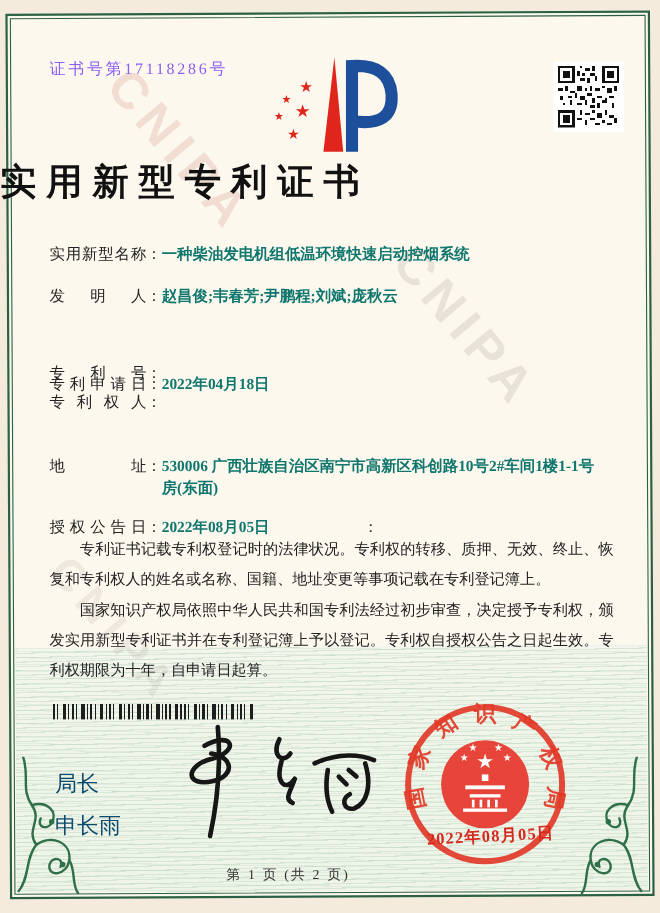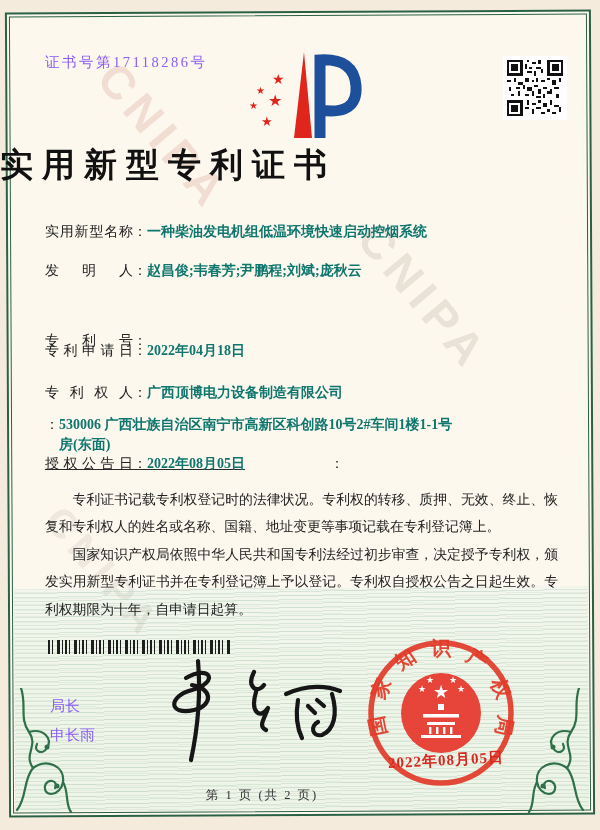--- a/index.html
+++ b/index.html
@@ -67,7 +67,7 @@
   .row-inventor{top:261px;}
   .row-patno{top:302px;margin-top:29px;}
   .row-appdate{top:341px;}
-  .row-patentee{top:383px;}
+  .row-patentee{top:357px;}
   .row-address{top:415px;}
   .row-address .fvalue{width:400px;}
   .row-grant{top:454px;text-decoration:underline;}

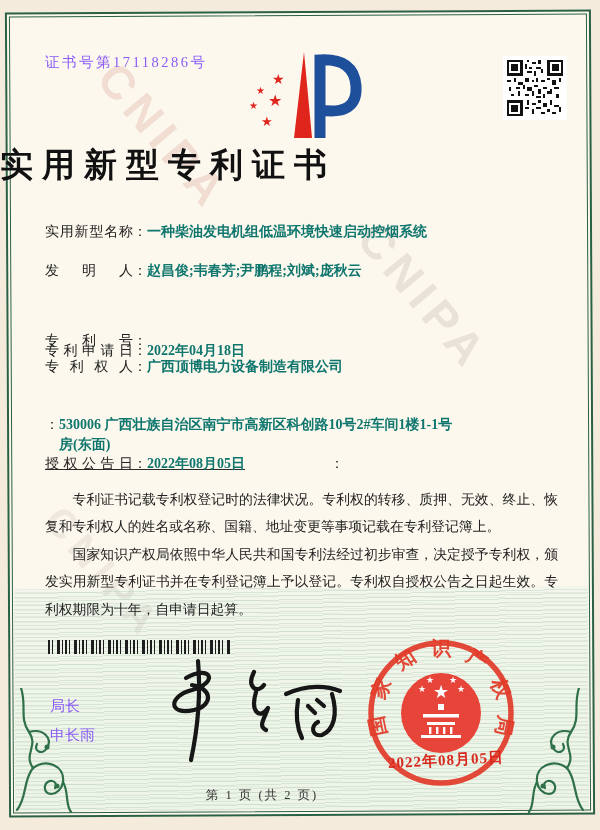--- a/index.html
+++ b/index.html
@@ -218,7 +218,6 @@
   <div class="frow row-patentee">
     <span class="flabel">专利权人</span>
       <span class="fcolon">：</span>
-    <span class="fvalue">广西顶博电力设备制造有限公司</span>
   </div>
   <div class="frow row-address">
       <span class="fcolon">：</span>

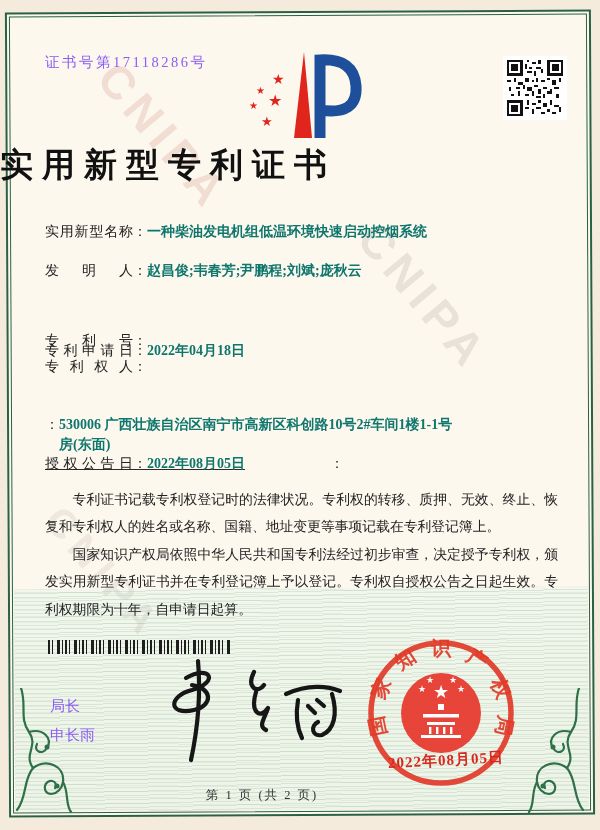--- a/index.html
+++ b/index.html
@@ -220,6 +220,7 @@
       <span class="fcolon">：</span>
   </div>
   <div class="frow row-address">
+    <span class="flabel">地址</span>
       <span class="fcolon">：</span>
     <span class="fvalue">530006 广西壮族自治区南宁市高新区科创路10号2#车间1楼1-1号房(东面)</span>
   </div>

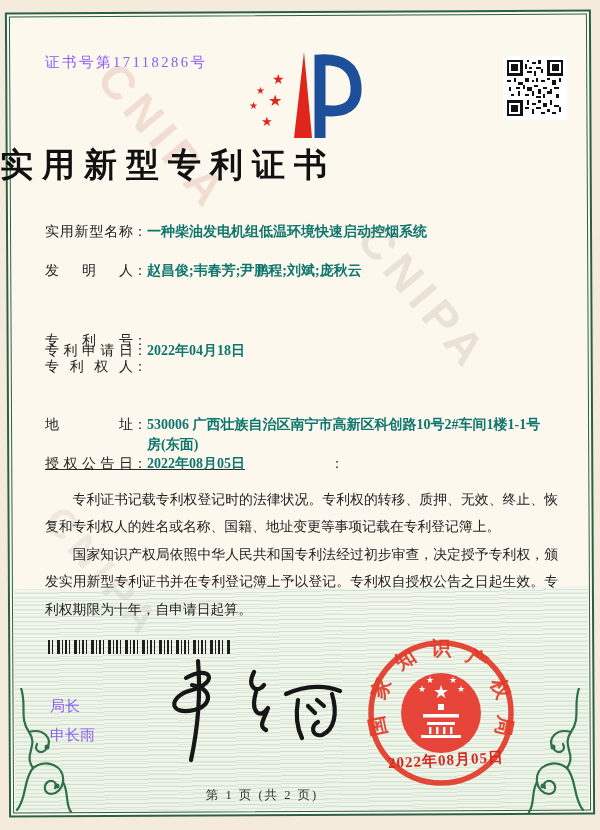--- a/index.html
+++ b/index.html
@@ -70,7 +70,7 @@
   .row-patentee{top:357px;}
   .row-address{top:415px;}
   .row-address .fvalue{width:400px;}
-  .row-grant{top:454px;text-decoration:underline;}
+  .row-grant{top:471px;}
   .grant-no{position:absolute;left:285px;top:0;display:flex;}
   .grant-no .flabel{width:80px;flex:0 0 80px;}
   .paragraphs{

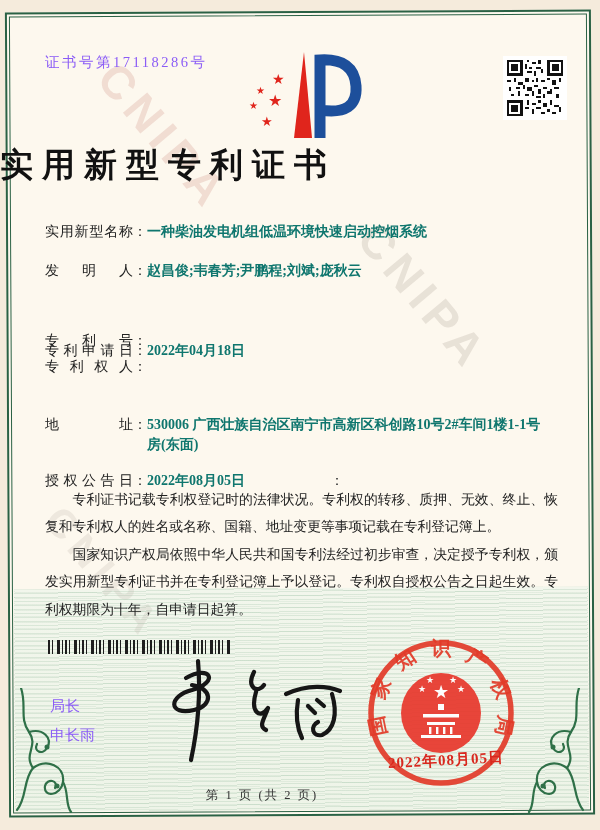--- a/index.html
+++ b/index.html
@@ -83,7 +83,7 @@
     background:
       repeating-linear-gradient(90deg,#1e1e1e 0 2px,transparent 2px 4px,#1e1e1e 4px 5px,transparent 5px 9px,#1e1e1e 9px 12px,transparent 12px 14px,#1e1e1e 14px 15px,transparent 15px 17px);
   }
-  .signer{position:absolute;left:50px;top:694px;font-size:15px;line-height:1.9;font-family:Liberation Mono, monospace;color:#8b5cf6;}
+  .signer{position:absolute;left:50px;top:694px;font-size:20px;line-height:1.9;font-family:Liberation Sans, sans-serif;color:#0c4a6e;}
   .signature{position:absolute;left:148px;top:658px;}
   .seal{position:absolute;left:366px;top:638px;}
   .seal-date{

